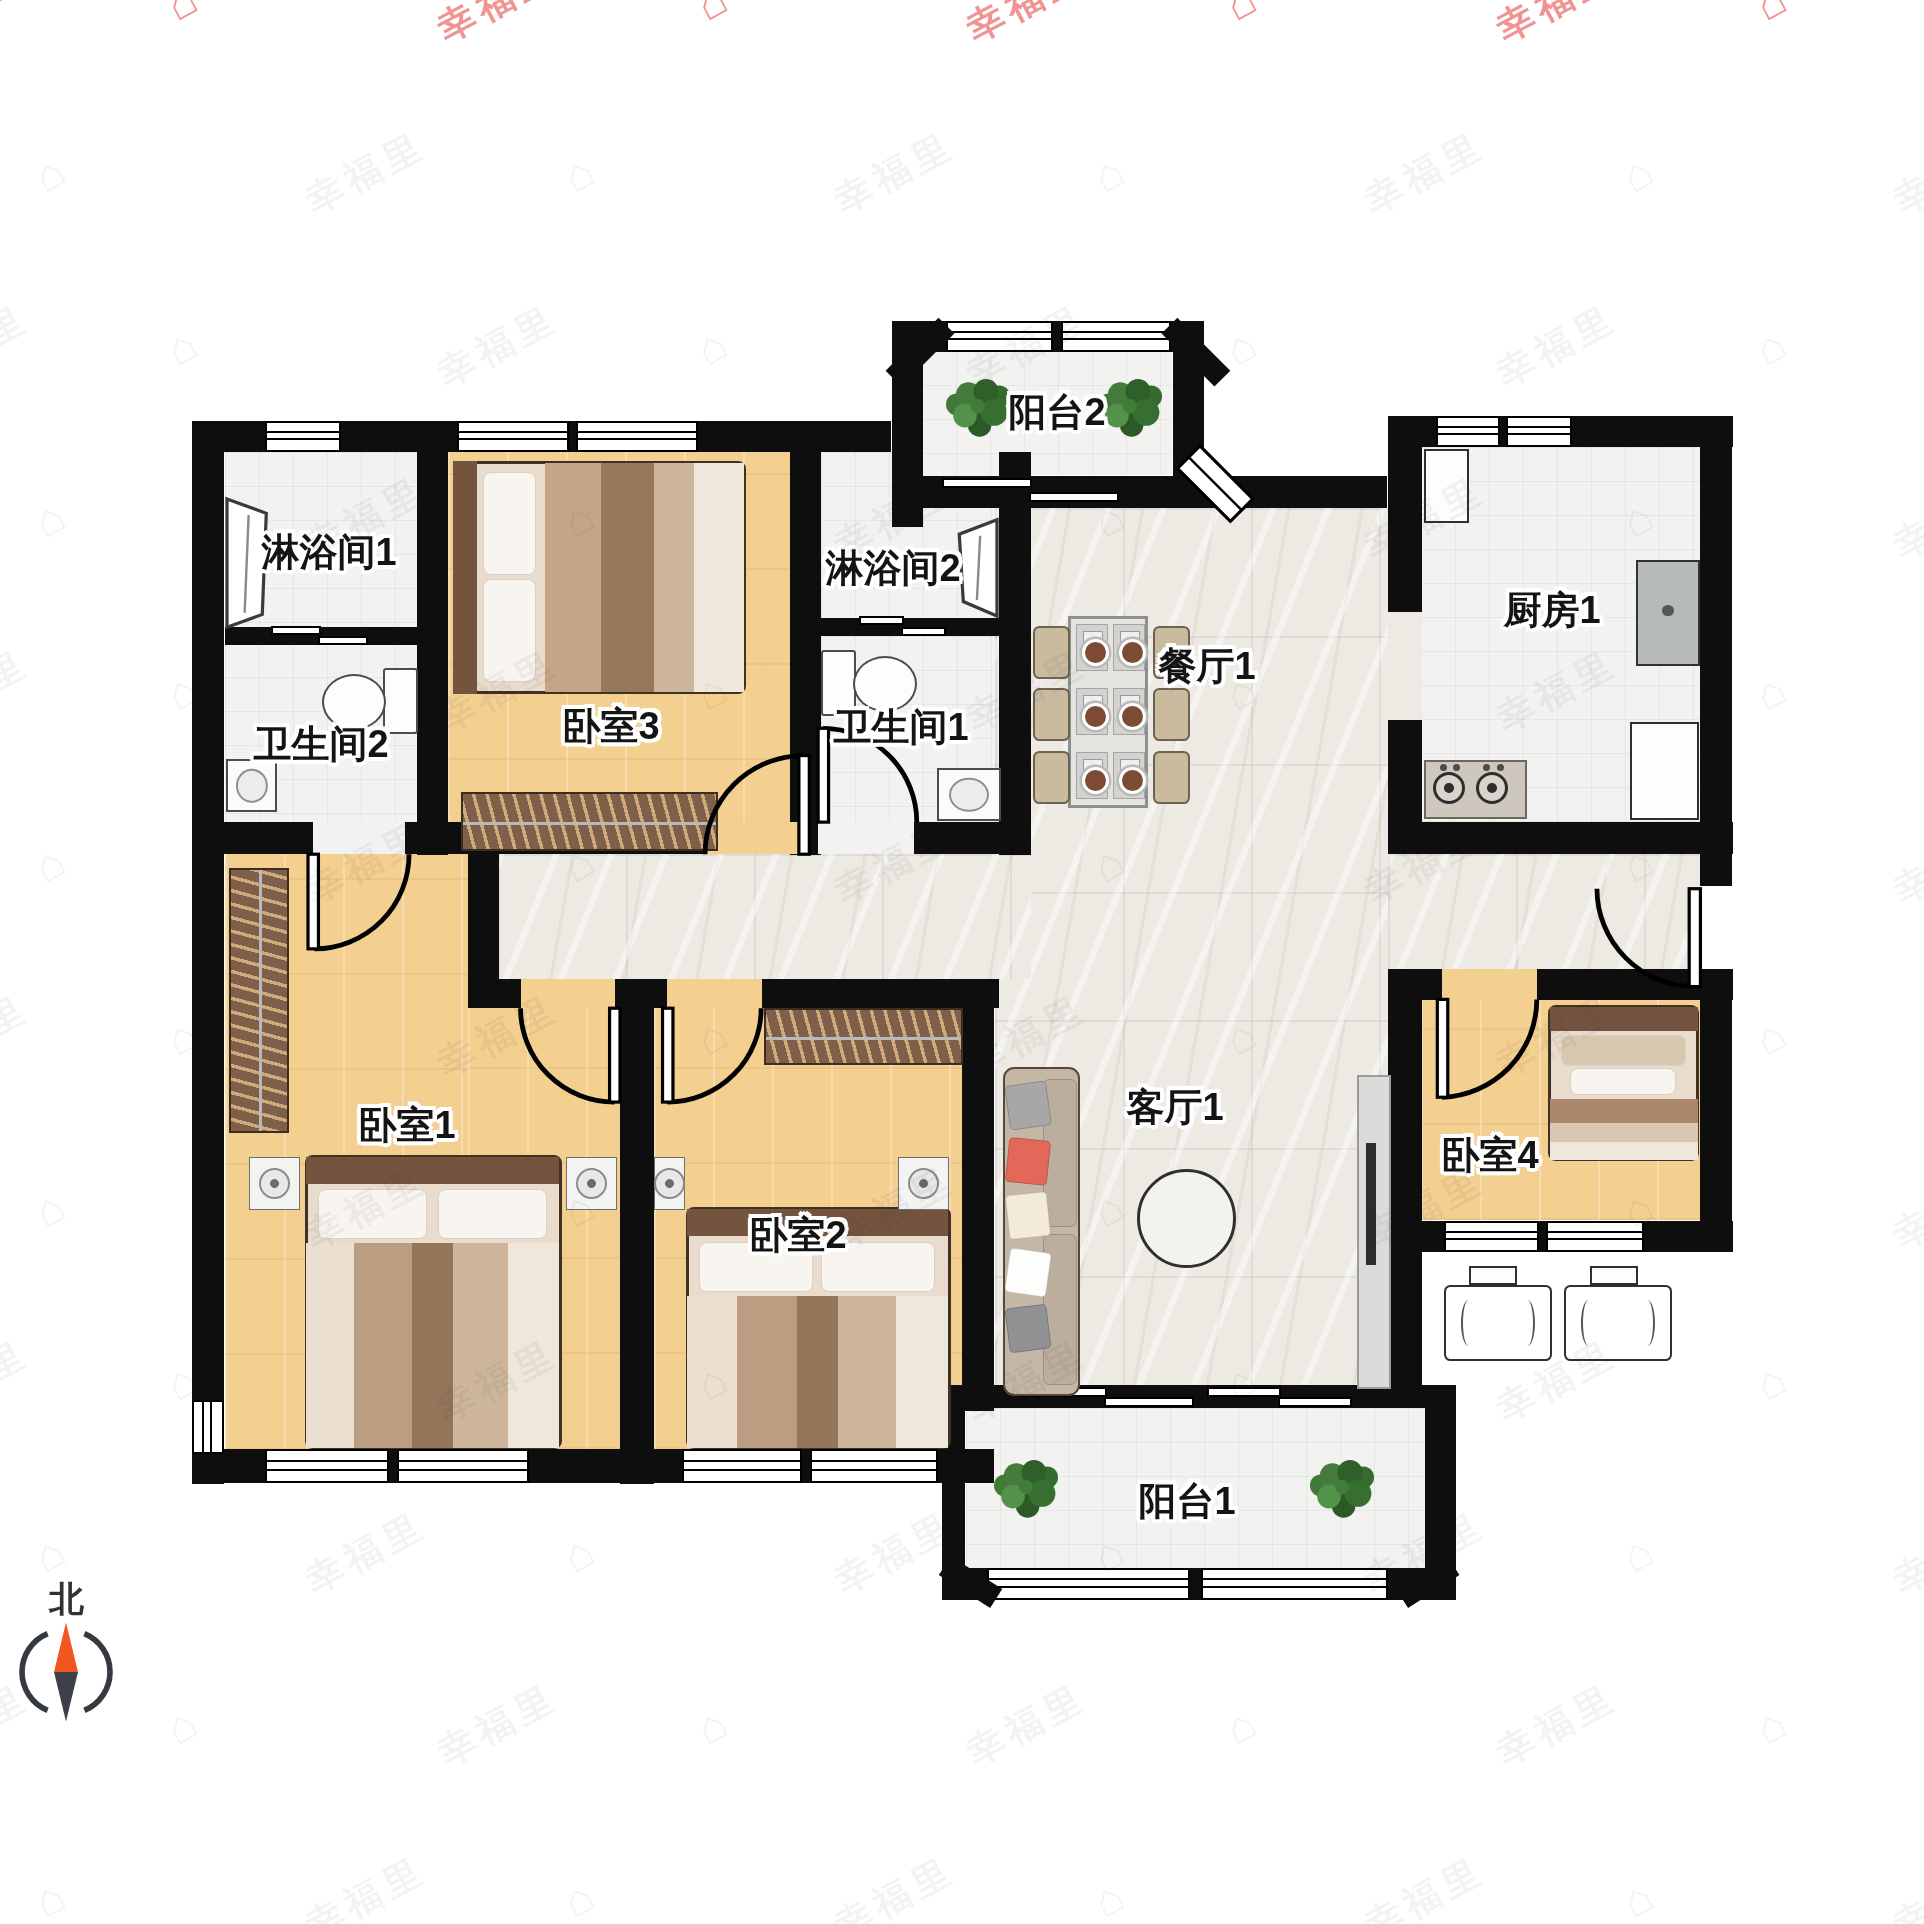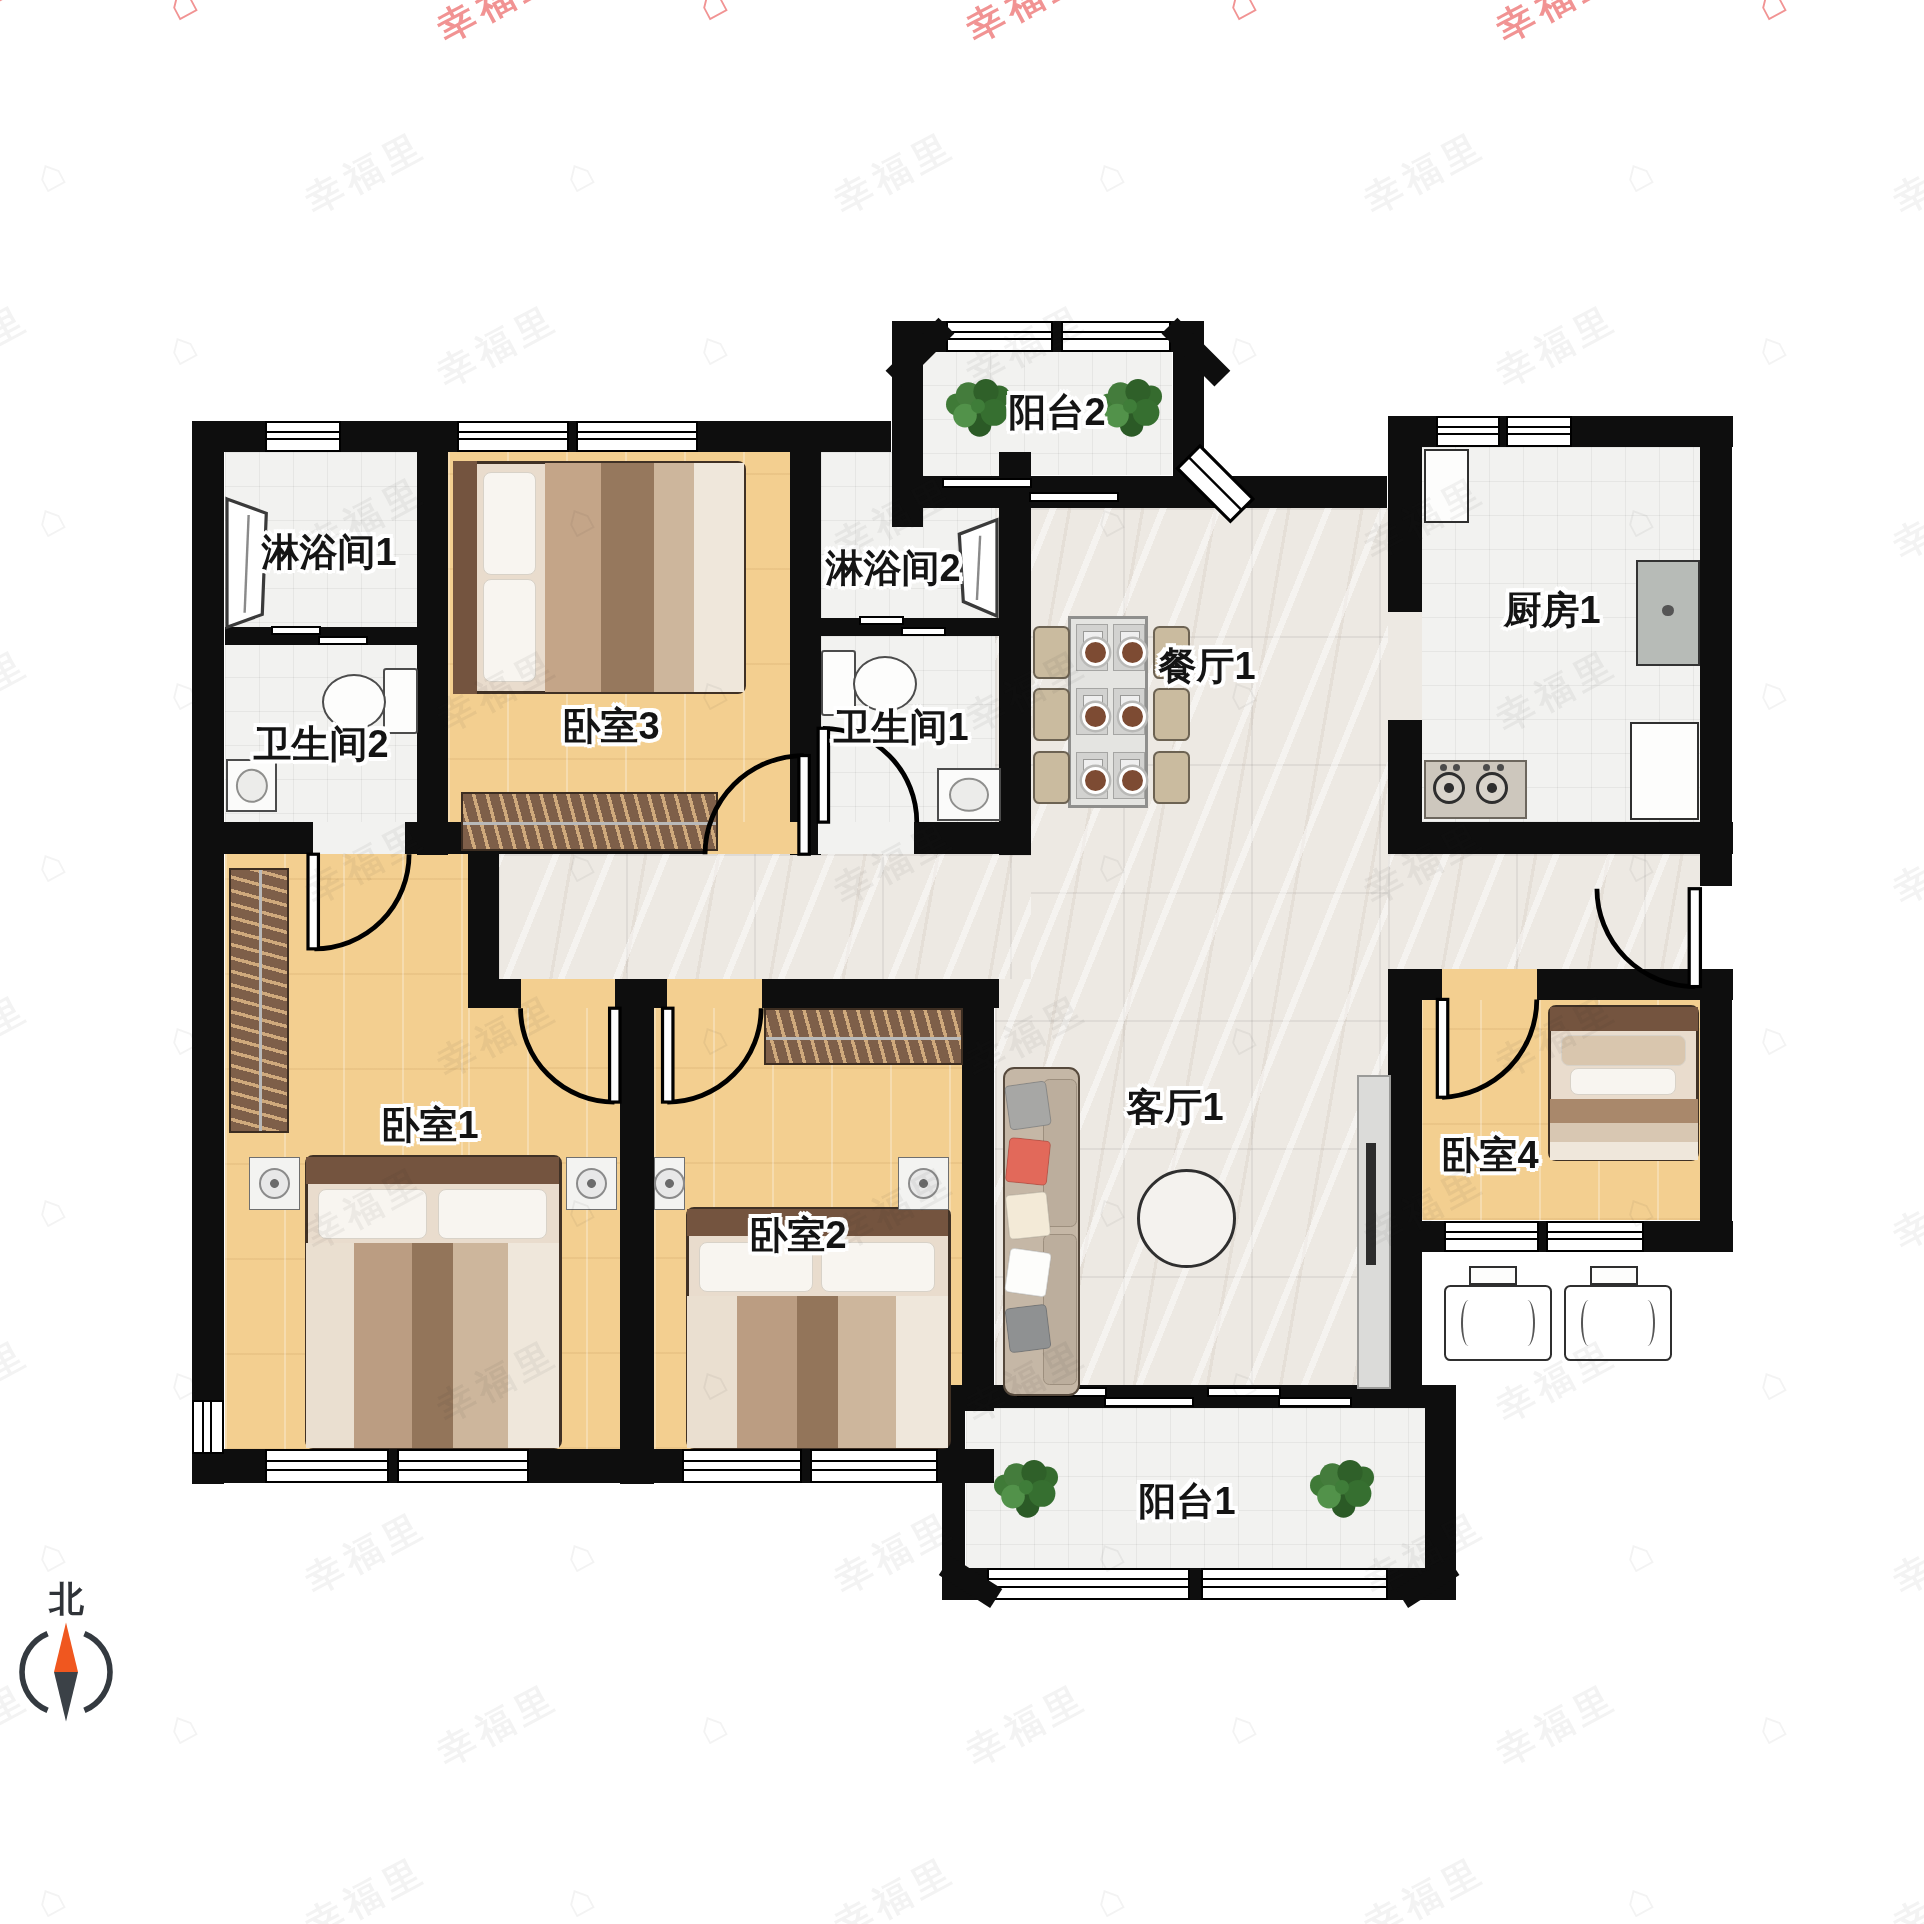--- a/index.html
+++ b/index.html
@@ -284,7 +284,7 @@
     <div class="room-label" style="position:absolute;left:1057px;top:412px;">阳台2</div>
     <div class="room-label" style="position:absolute;left:1207px;top:666px;">餐厅1</div>
     <div class="room-label" style="position:absolute;left:1552px;top:610px;">厨房1</div>
-    <div class="room-label" style="position:absolute;left:407px;top:1125px;margin-left:23px;">卧室1</div>
+    <div class="room-label" style="position:absolute;left:407px;top:1125px;">卧室1</div>
     <div class="room-label" style="position:absolute;left:798px;top:1235px;">卧室2</div>
     <div class="room-label" style="position:absolute;left:1175px;top:1107px;">客厅1</div>
     <div class="room-label" style="position:absolute;left:1490px;top:1155px;">卧室4</div>

